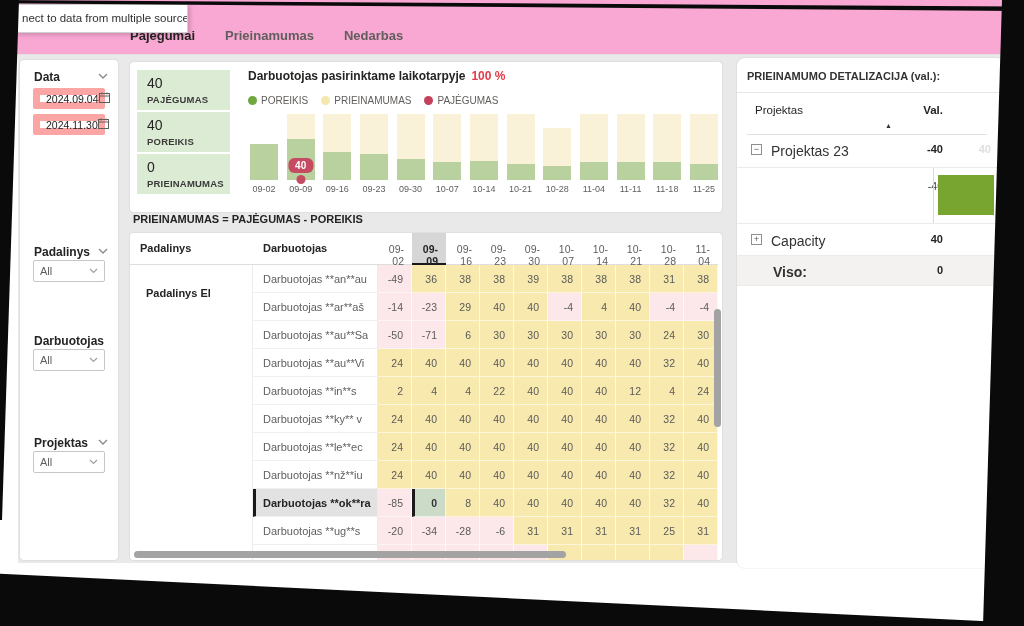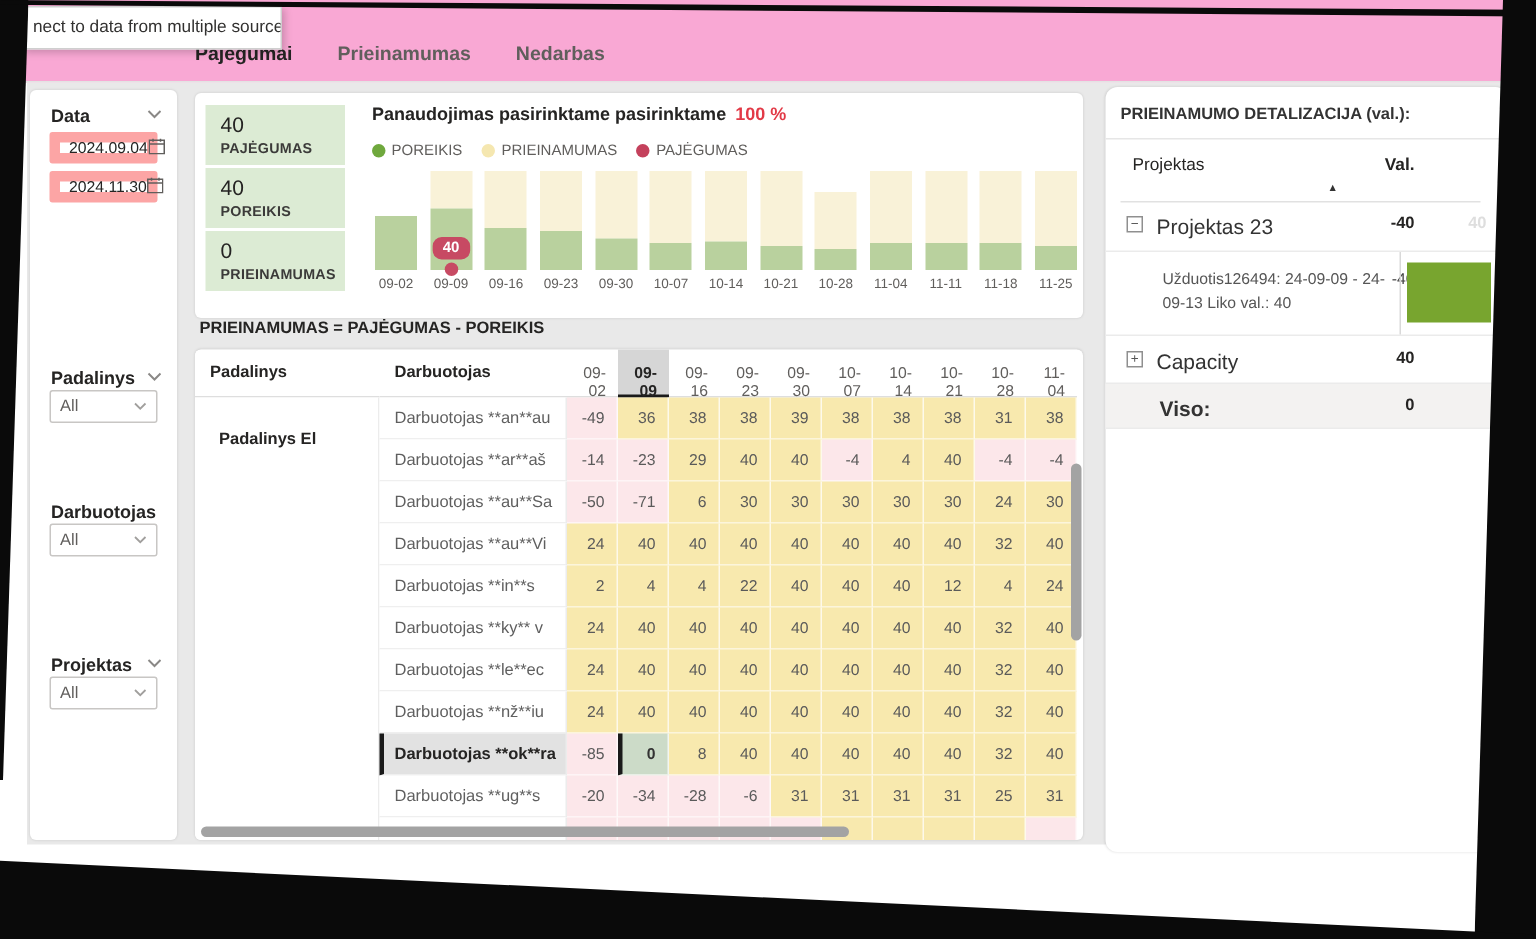--- a/index.html
+++ b/index.html
@@ -222,7 +222,7 @@
         </div>
       </div>
     <div class="chart-title">
-      <span>Panaudojimas pasirinktame pasirinktame</span><span class="pct">100 %</span>
+      <span>Darbuotojas pasirinktame laikotarpyje</span><span class="pct">100 %</span>
     </div>
     <div class="legend" id="legend">
         <div class="legend-item">

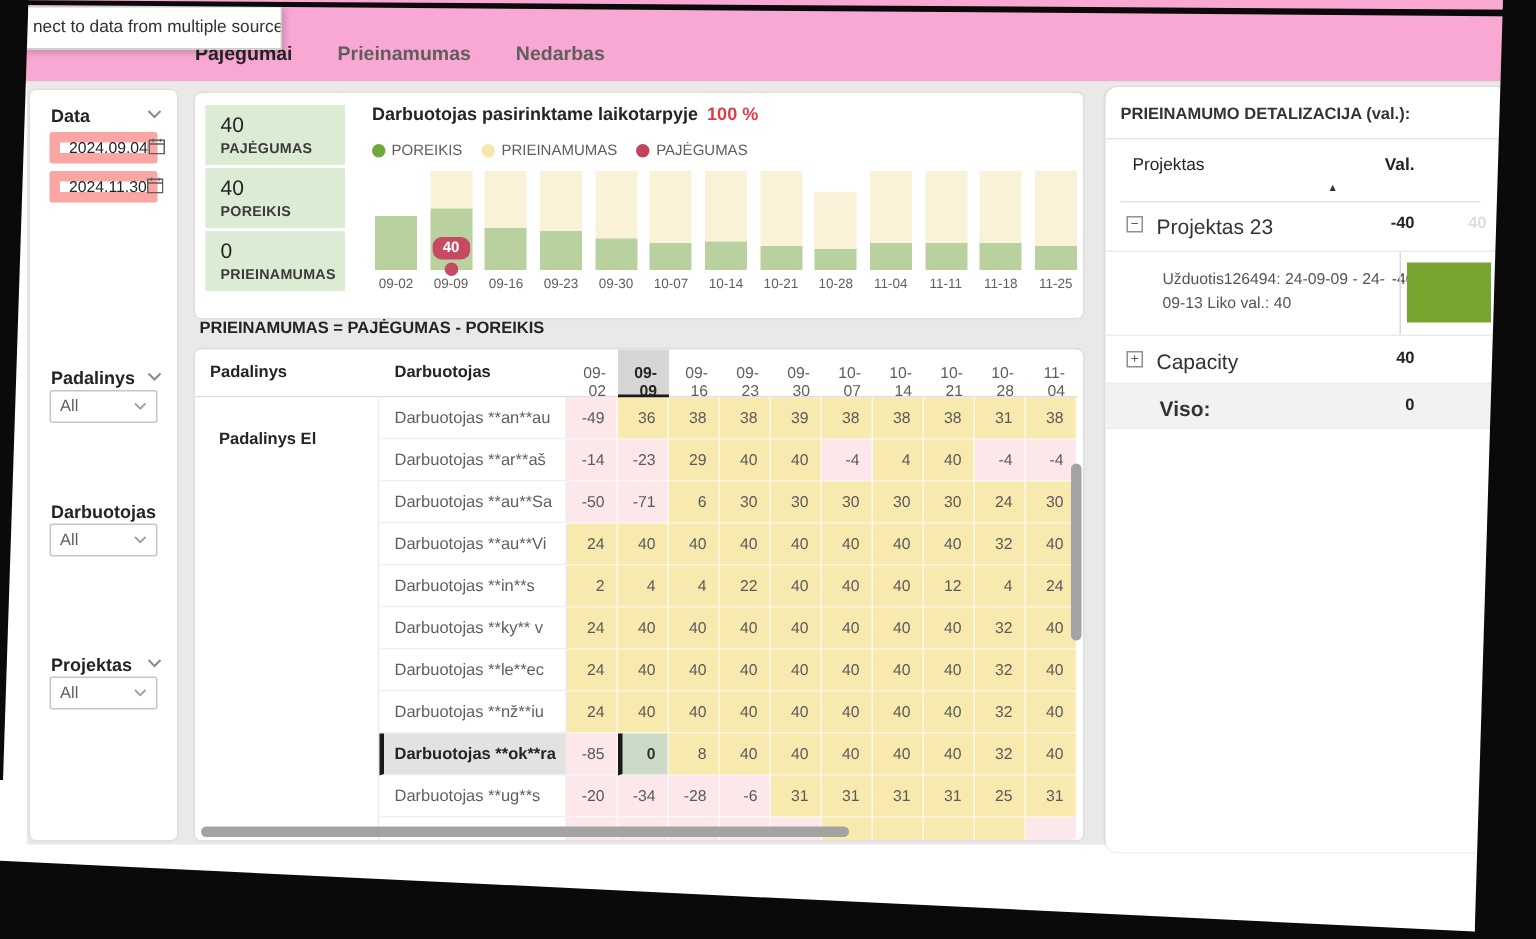--- a/index.html
+++ b/index.html
@@ -494,7 +494,6 @@
           <span class="d-ghost" style="top: 9px;">40</span>
         </div>
         <div class="d-row" style="top: 110px; height: 56px;">
-          <span class="d-child-label" style="top: 10px;">Užduotis126494: 24-09-09 - 24-09-13 Liko val.: 40</span>
           <span class="d-child-val" style="top: 12px;">-40</span>
           <div class="d-barzone">
             <div class="d-greenbar" style="background: rgb(120, 165, 47);"></div>

